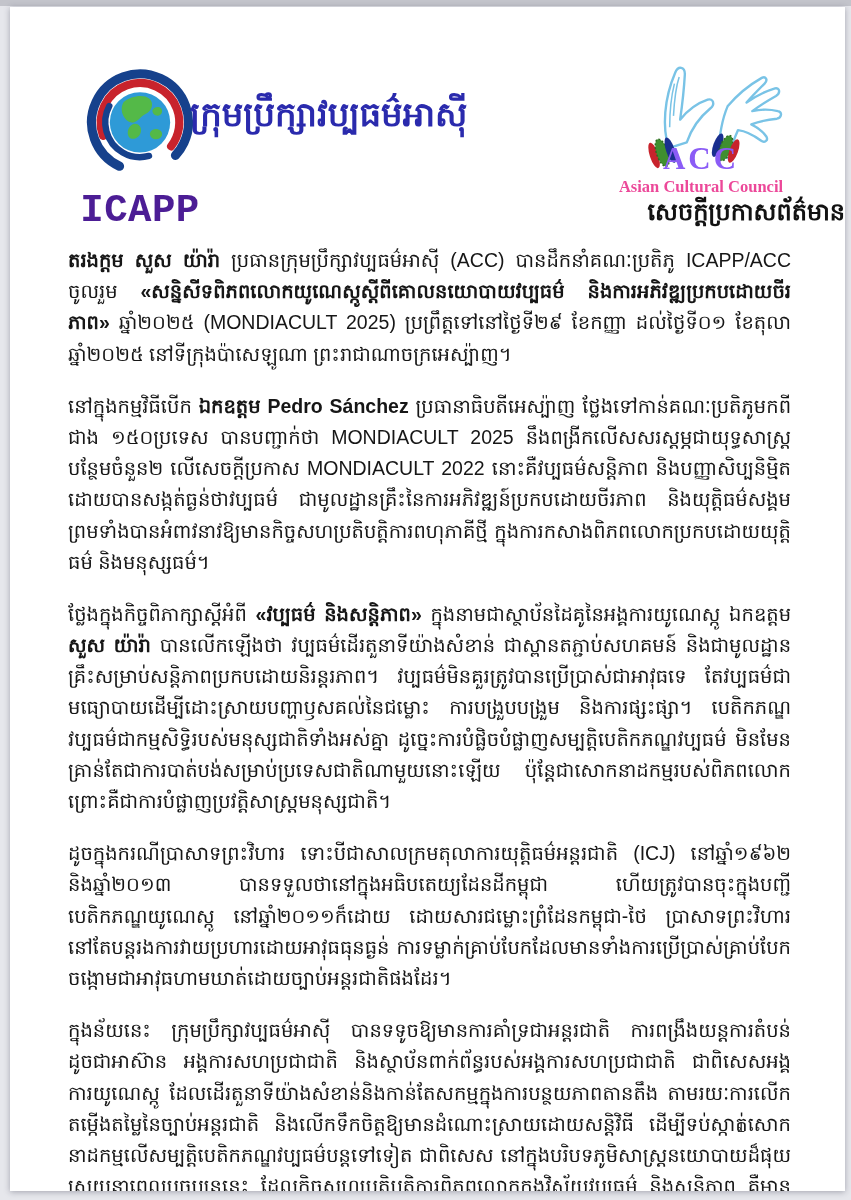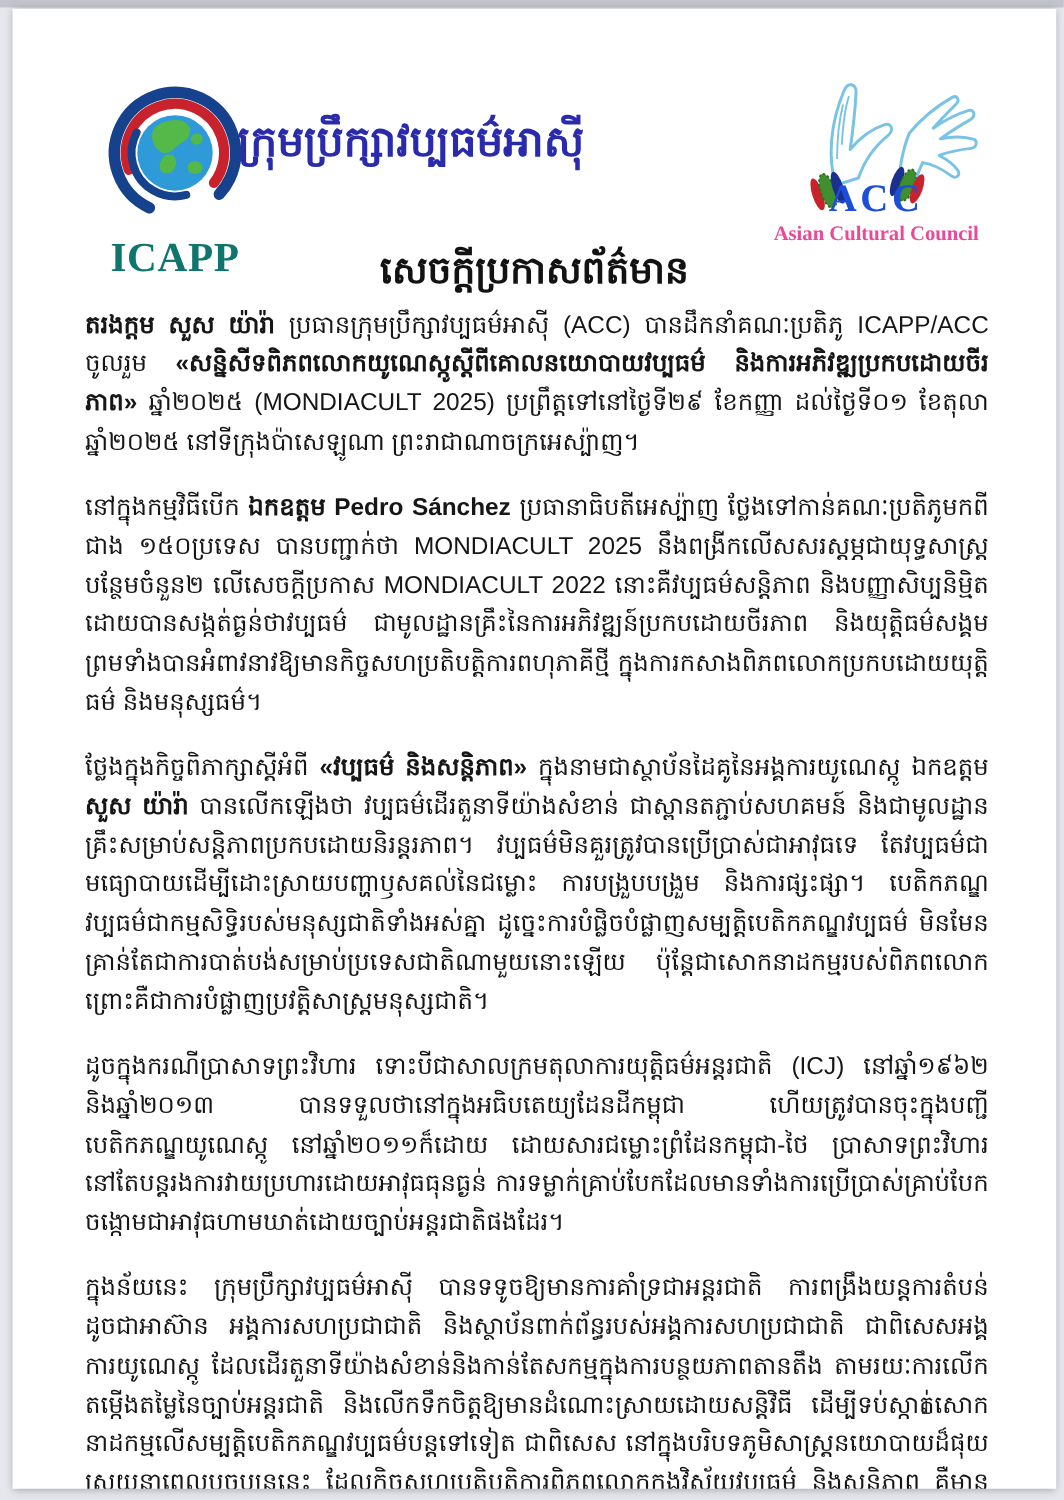--- a/index.html
+++ b/index.html
@@ -25,7 +25,7 @@
   .acc{position:absolute;right:44px;top:50px;width:200px;text-align:center;}
   .acc .acronym{
     font-family:"Liberation Serif","DejaVu Serif",serif;font-weight:700;
-    font-size:31px;letter-spacing:3px;color:#1d4ed8;line-height:1;margin-top:-26px;
+    font-size:31px;letter-spacing:3px;color:#8b5cf6;line-height:1;margin-top:-26px;
   }
   .acc .fullname{
     font-family:"Liberation Serif","DejaVu Serif",serif;font-weight:700;

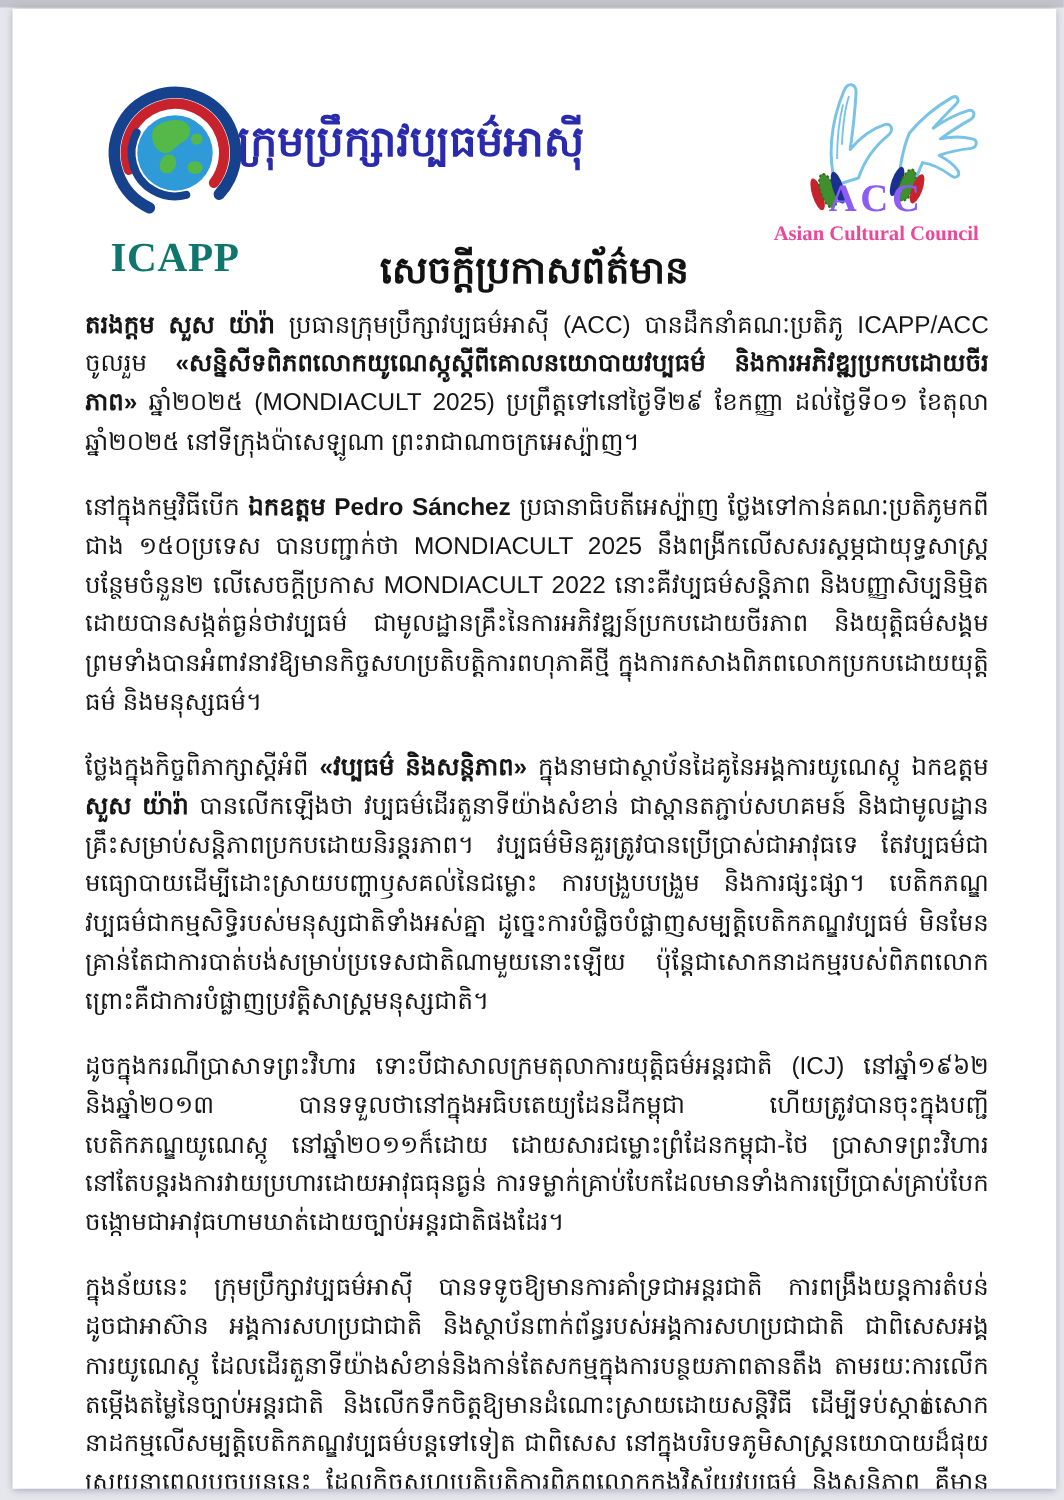--- a/index.html
+++ b/index.html
@@ -19,8 +19,8 @@
   
   .icapp{position:absolute;left:54px;top:58px;width:152px;text-align:center;}
   .icapp .label{
-    margin-top:2px;font-weight:700;font-size:33px;letter-spacing:.5px;
-    color:#0f766e;font-family:Liberation Serif, serif;
+    margin-top:2px;font-weight:700;font-size:39px;letter-spacing:.5px;
+    color:#4c1d95;font-family:Liberation Mono, monospace;
   }
   .acc{position:absolute;right:44px;top:50px;width:200px;text-align:center;}
   .acc .acronym{

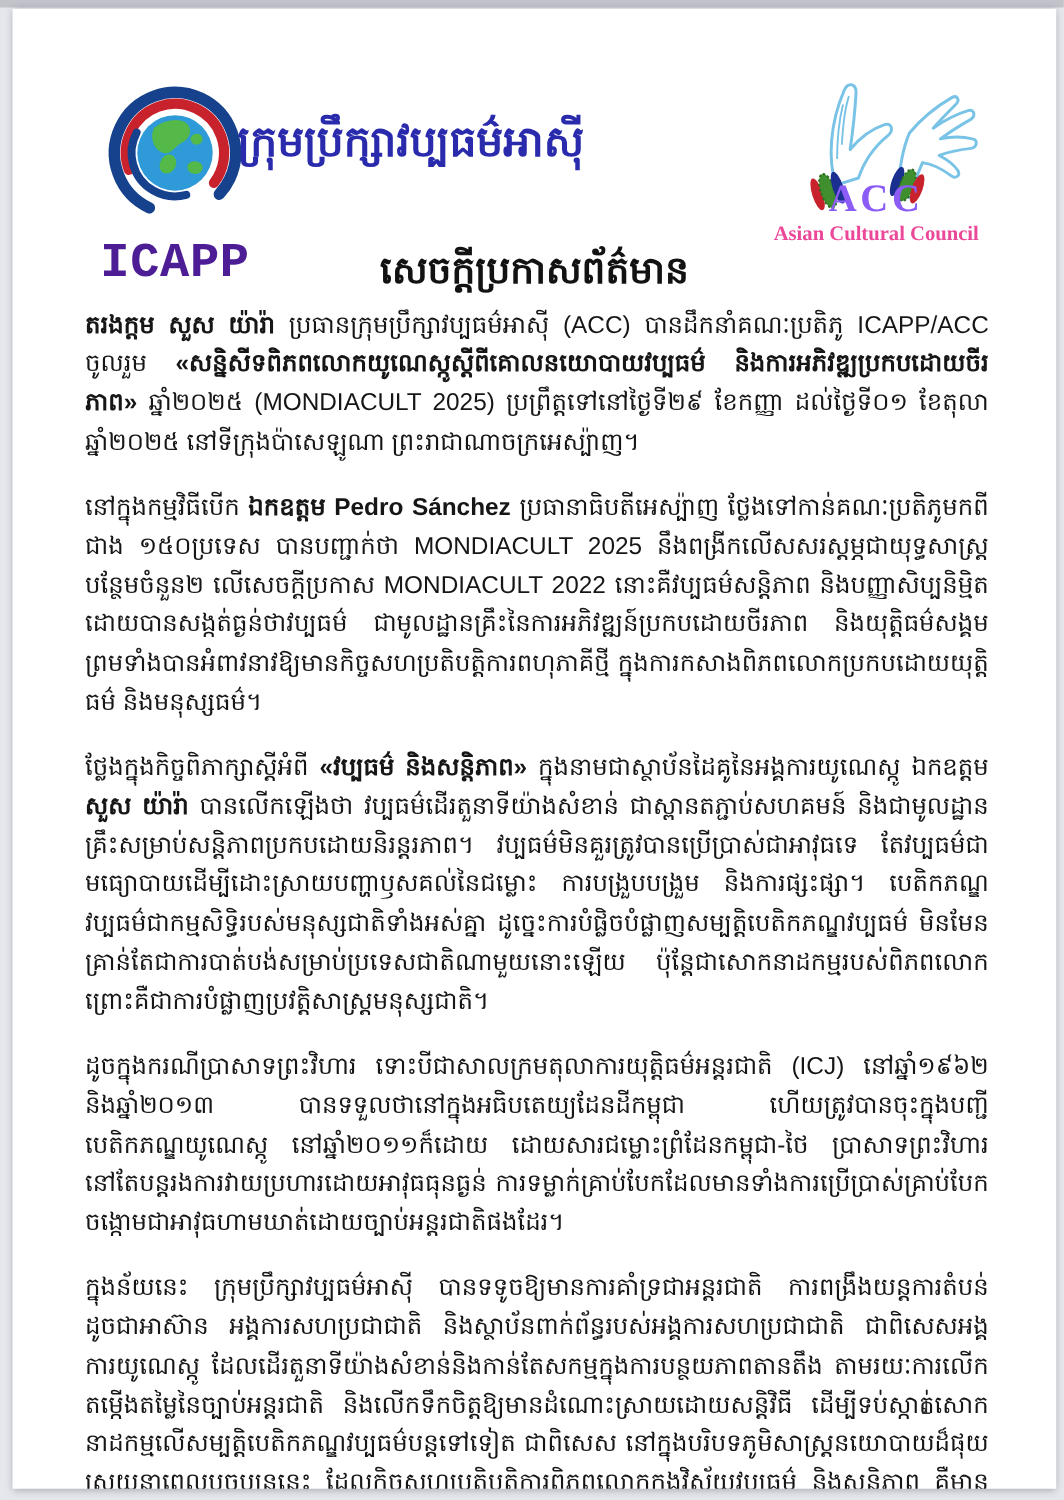--- a/index.html
+++ b/index.html
@@ -36,8 +36,8 @@
     font-weight:700;font-size:34px;color:#2a2aad;line-height:1.25;
   }
   .subtitle{
-    position:absolute;left:0;right:0;top:190px;text-align:center;
-    font-weight:700;font-size:30px;color:#121212;
+    position:absolute;left:0;right:0;top:190px;text-align:right;
+    font-weight:700;font-size:24px;color:#121212;
   }
   
   .content{

